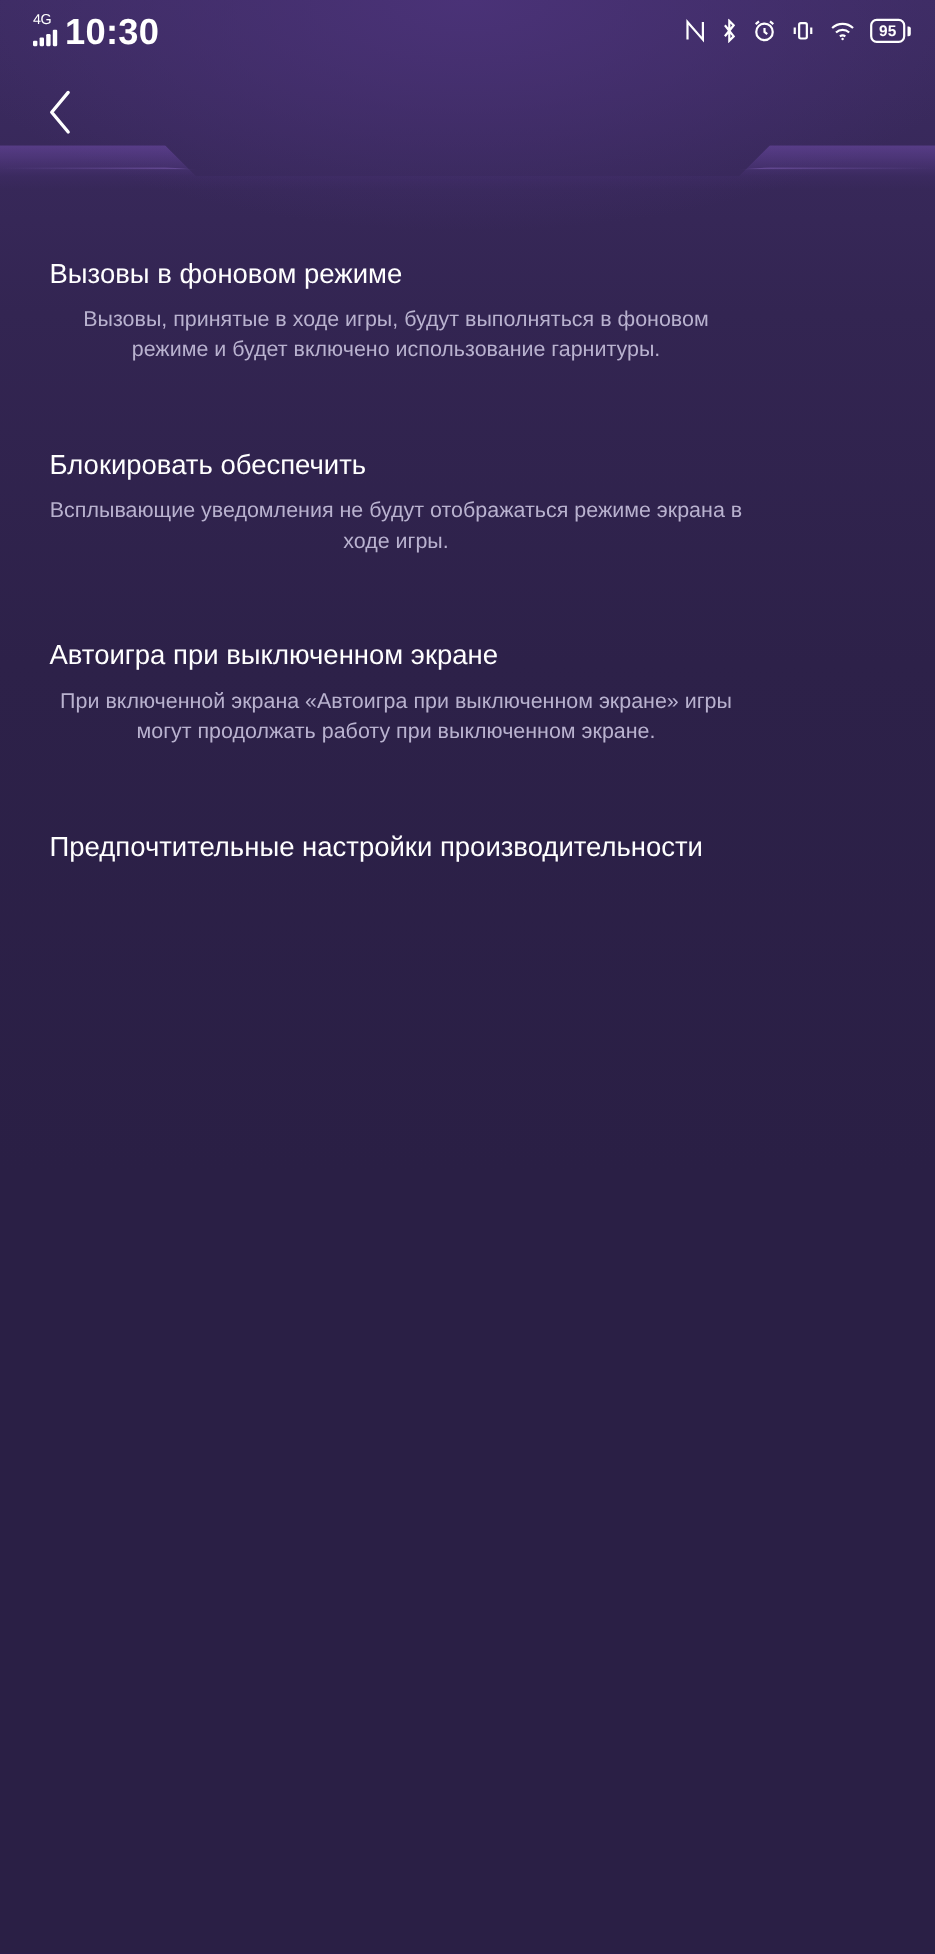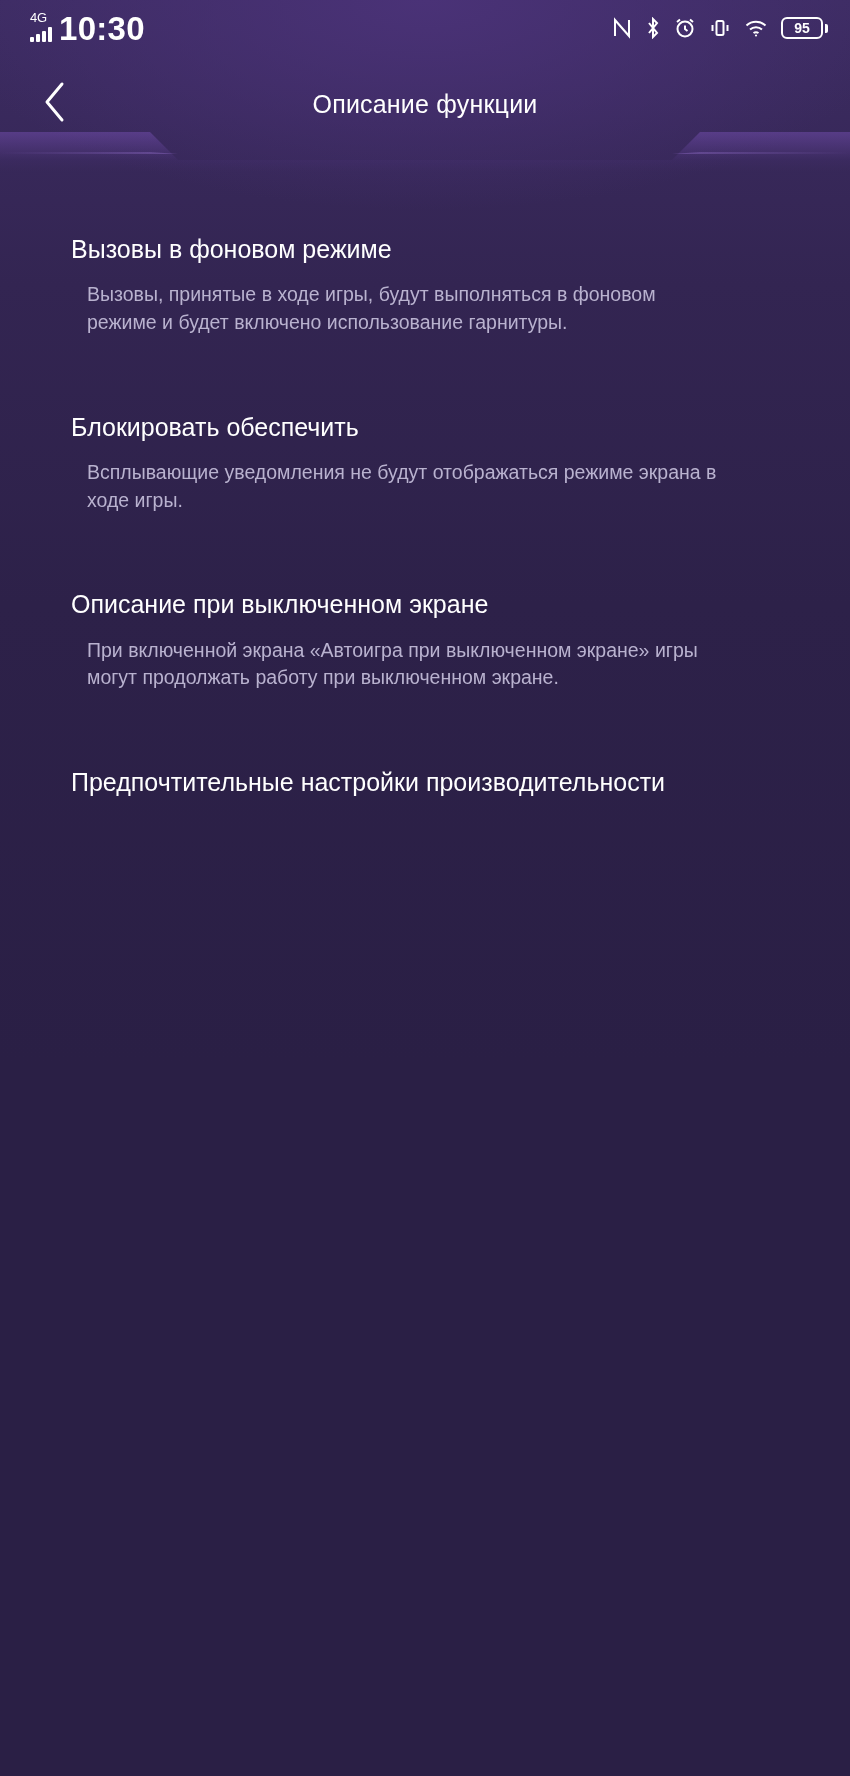--- a/index.html
+++ b/index.html
@@ -86,7 +86,7 @@
   .battery .body {
     border: 2px solid #ffffff;
     border-radius: 6px;
-    width: 42px;
+    width: 32px;
     height: 22px;
     display: flex;
     align-items: center;

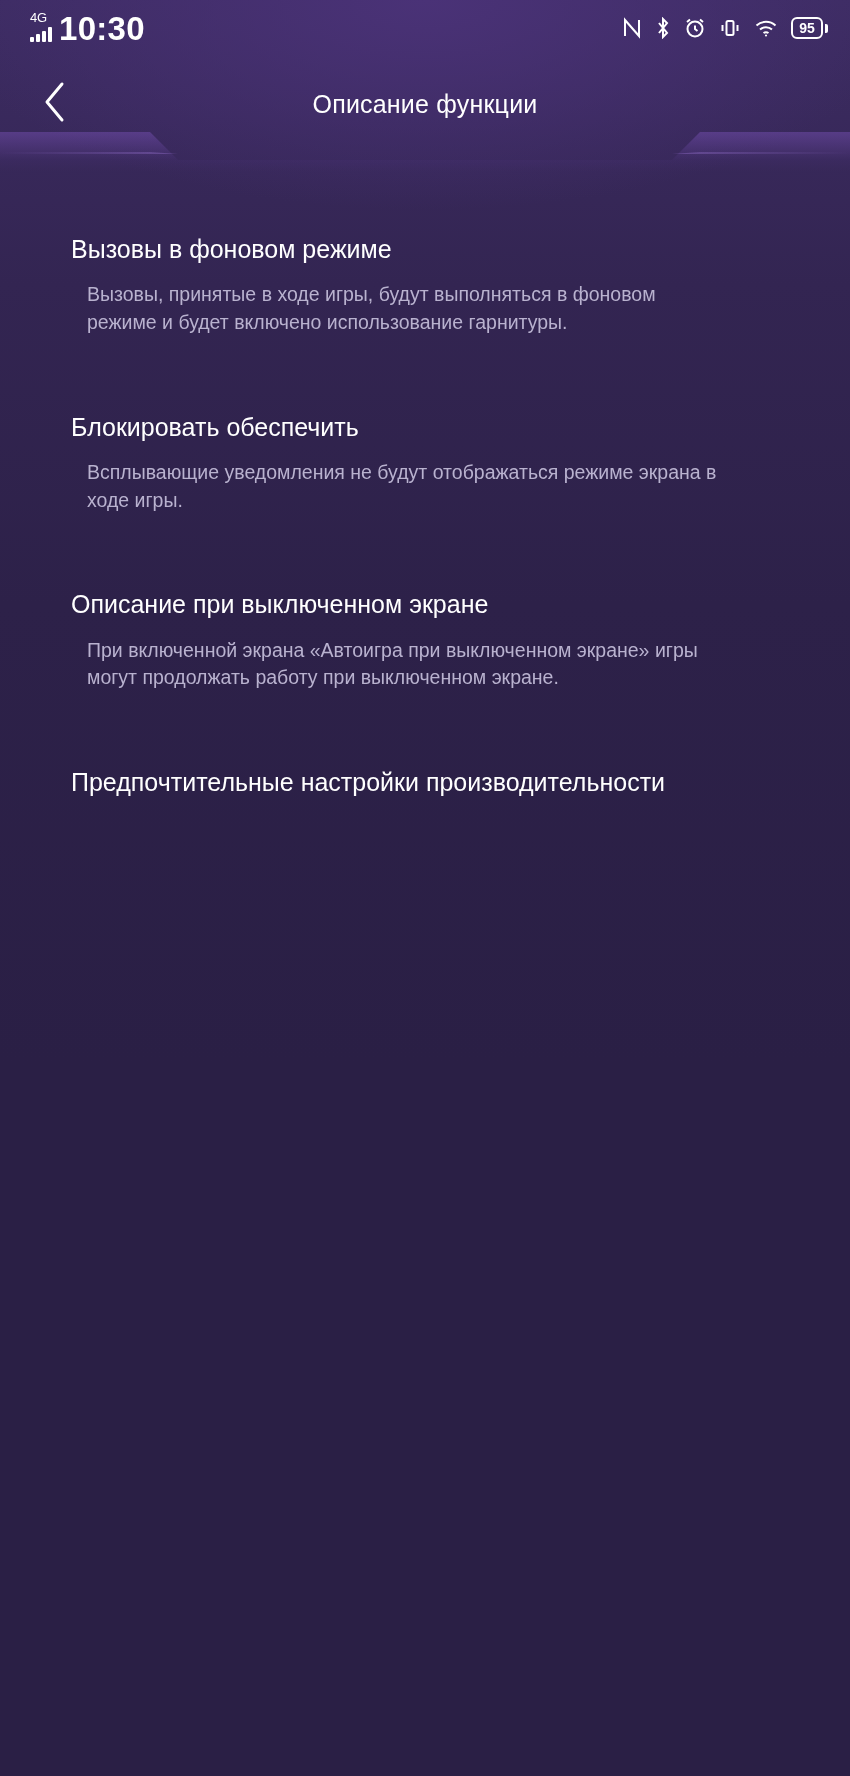--- a/index.html
+++ b/index.html
@@ -256,7 +256,6 @@
         </svg>
       </span>
     </div>
-    <div class="app-bar-title">Описание функции</div>
   </div>
 
   <div class="bar-shape">

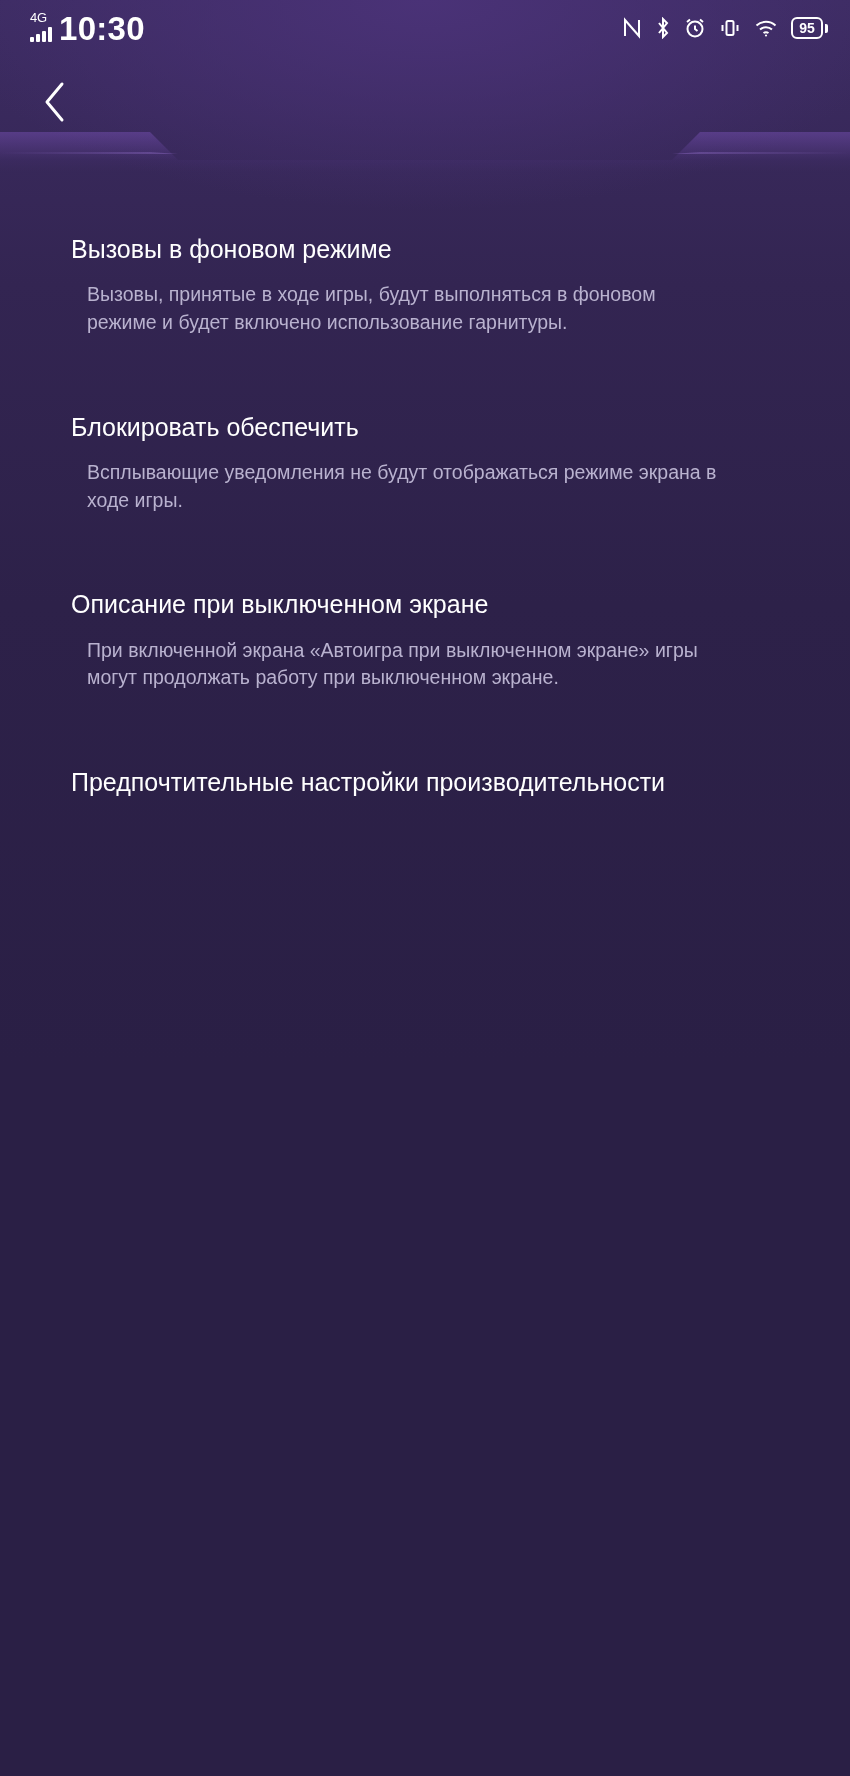--- a/index.html
+++ b/index.html
@@ -162,7 +162,7 @@
   
   .content {
     flex: 1 1 auto;
-    padding: 60px 45px 0 71px;
+    padding: 60px 45px 0 45px;
     box-sizing: border-box;
   }
   .item {

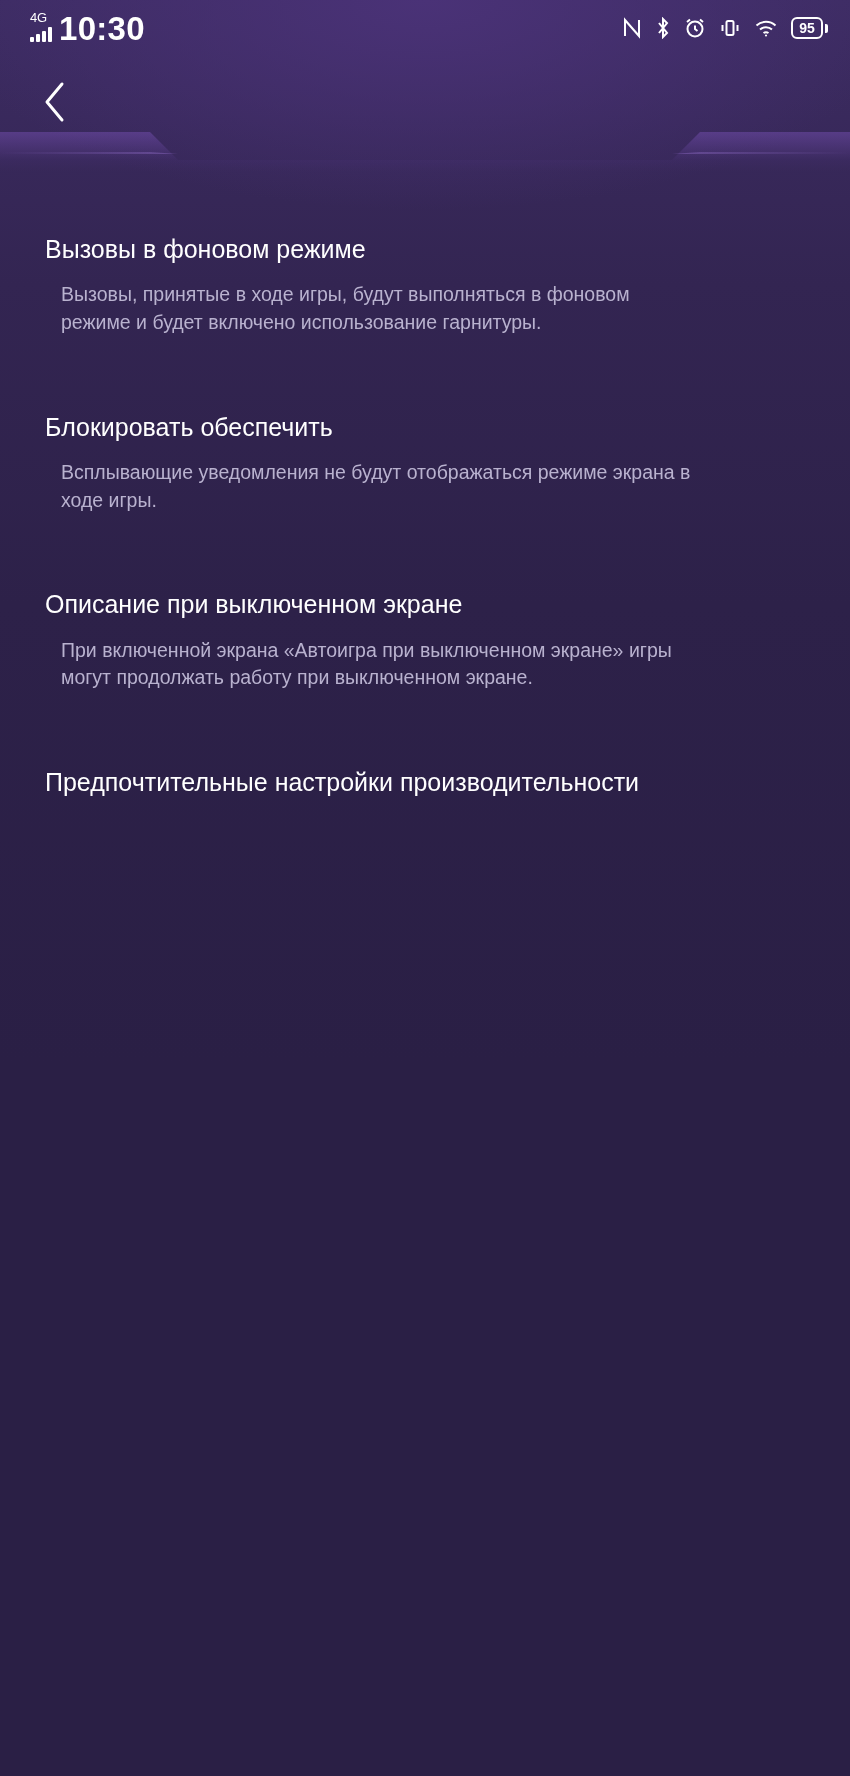--- a/index.html
+++ b/index.html
@@ -180,8 +180,9 @@
     font-size: 19.5px;
     color: #b9b2cf;
     line-height: 1.42;
-    margin: 16px;
+    margin: 0;
     max-width: 630px;
+    text-align: center;
   }
 </style>
 </head>

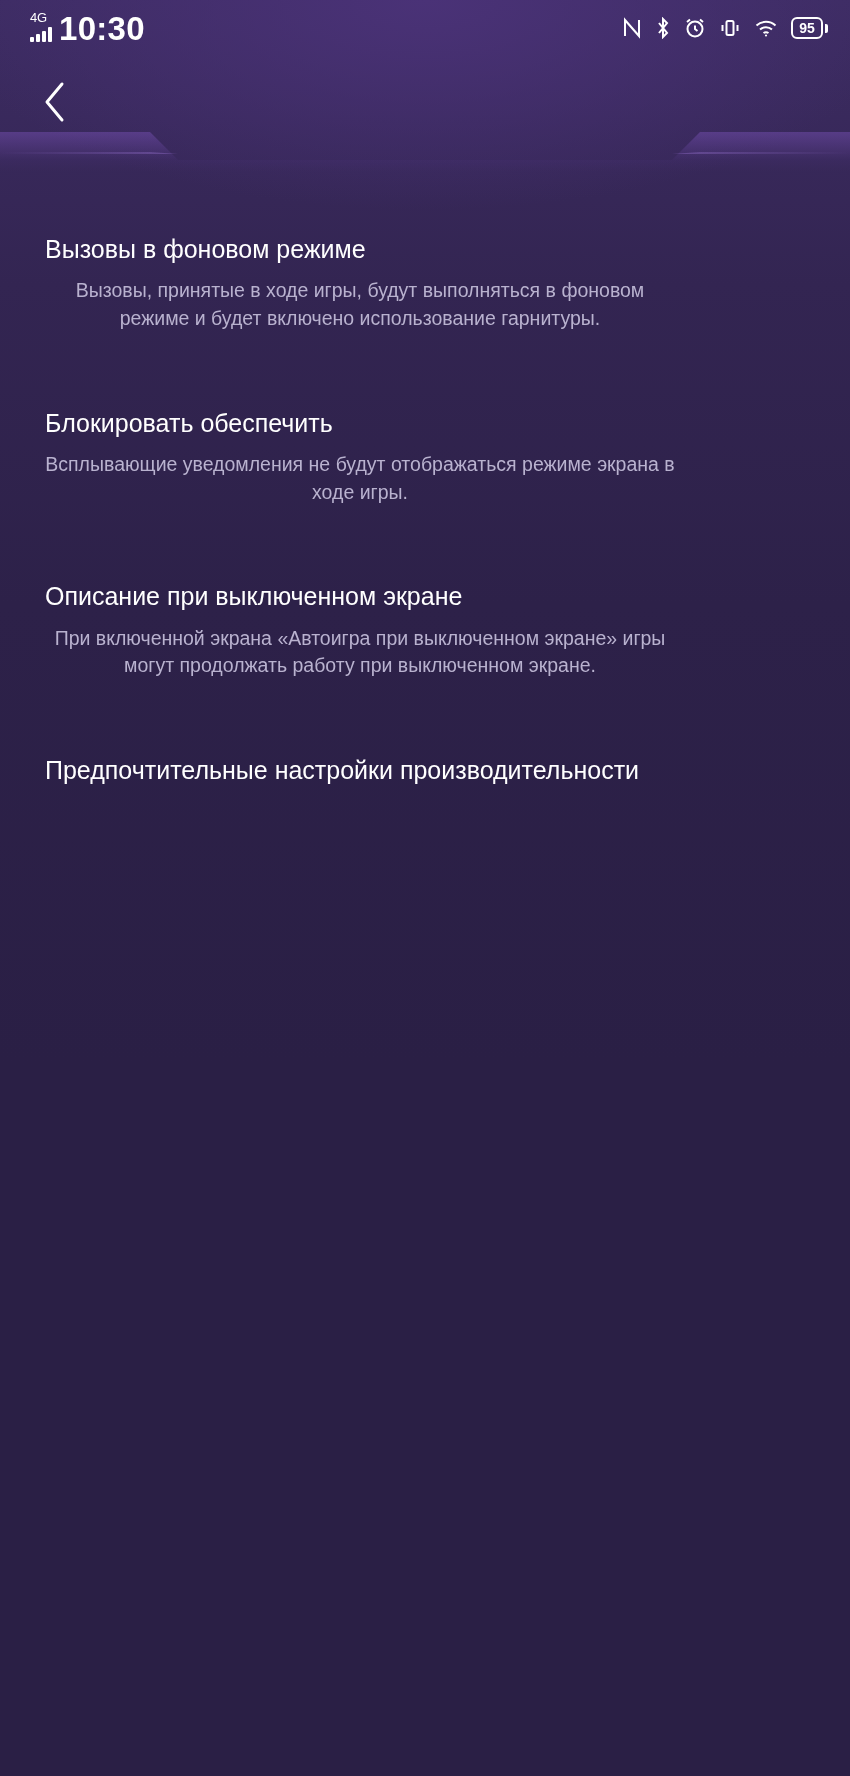--- a/index.html
+++ b/index.html
@@ -277,7 +277,7 @@
     </div>
 
     <div class="item">
-      <h2 class="item-title">Описание при выключенном экране</h2>
+      <h2 class="item-title">Автоигра при выключенном экране</h2>
       <p class="item-desc">При включенной экрана «Автоигра при выключенном экране» игры могут продолжать работу при выключенном экране.</p>
     </div>
 

